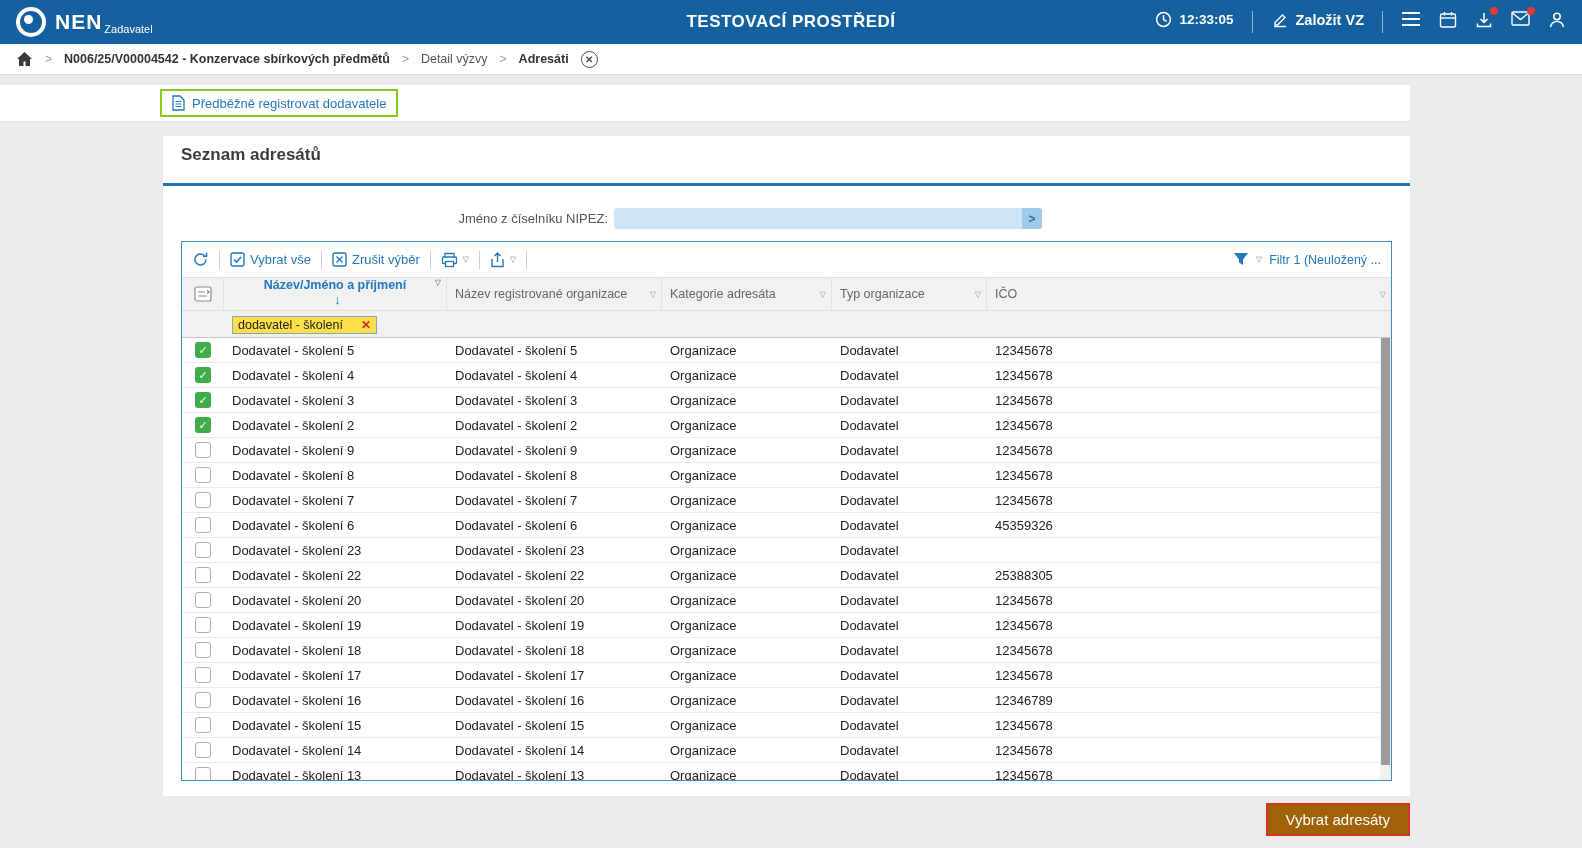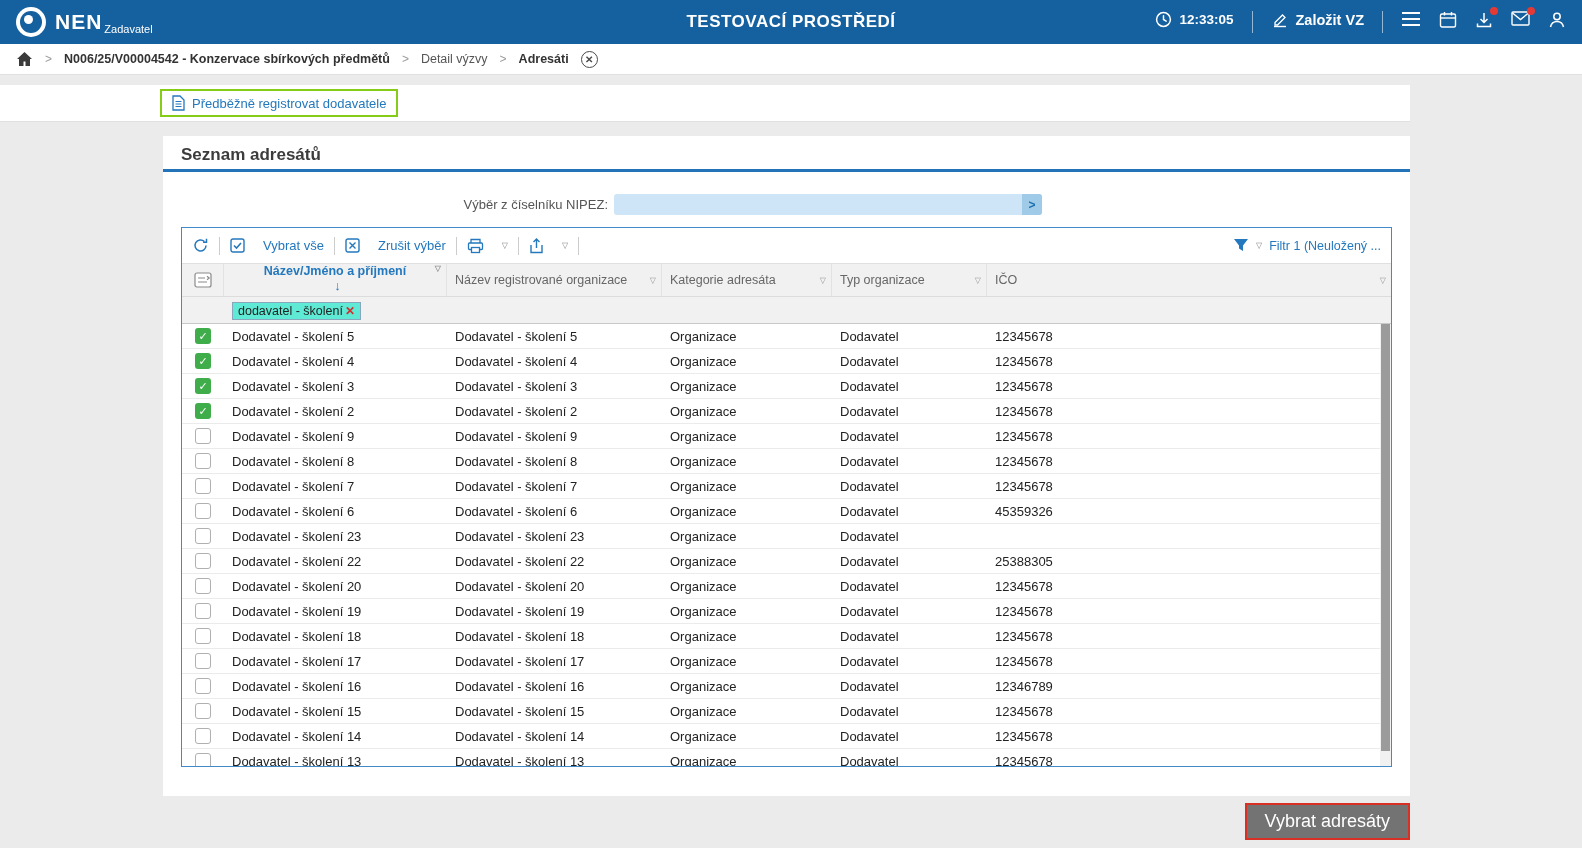--- a/index.html
+++ b/index.html
@@ -47,7 +47,7 @@
   
   .panel { width:1247px; height:660px; background:#fff; margin:14px 0 0 163px;
     padding:0 18px; position:relative; }
-  .section-title { padding-top:9px; font-size:17px; font-weight:bold; color:#3c3c3c; height:33px; }
+  .section-title { padding-top:9px; font-size:17px; font-weight:bold; color:#3c3c3c; height:47px; }
   .blue-rule { height:3px; background:#2273b8; margin:0 -18px; }
   .nipez-row { margin-top:22px; display:flex; align-items:center; height:21px; }
   .nipez-label { width:427px; text-align:right; color:#555; font-size:13px; }

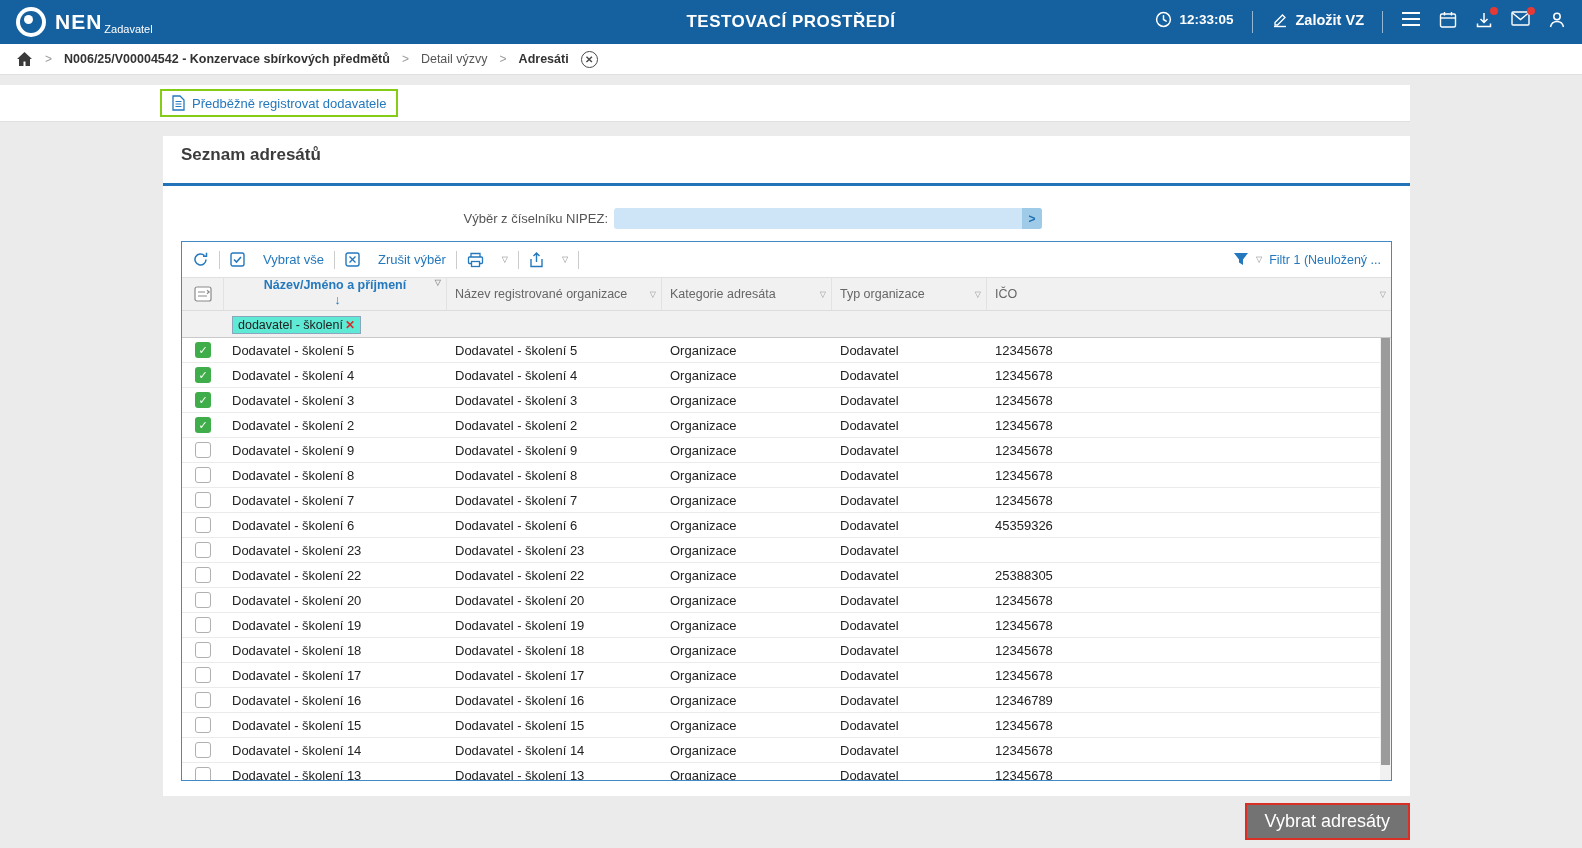--- a/index.html
+++ b/index.html
@@ -207,7 +207,7 @@
   <div class="blue-rule"></div>
 
   <div class="nipez-row">
-    <span class="nipez-label">Výběr z číselníku NIPEZ:</span>
+    <span class="nipez-label">Jméno z číselníku NIPEZ:</span>
     <div class="nipez-input-wrap">
       <input class="nipez-input" readonly="" value="" style="">
       <div class="nipez-btn">&gt;</div>

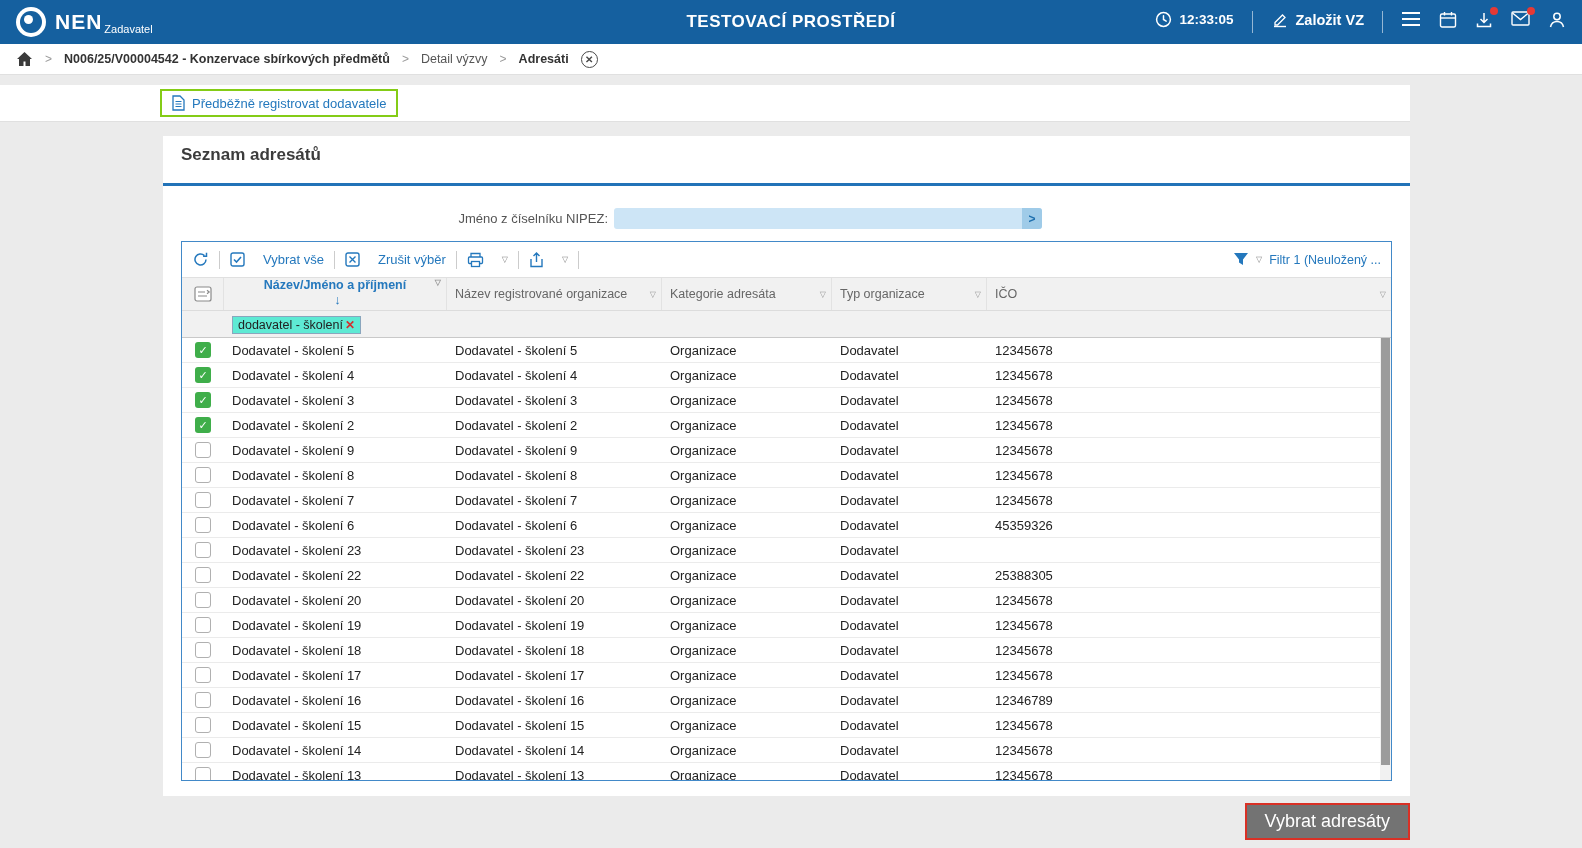--- a/index.html
+++ b/index.html
@@ -64,7 +64,7 @@
   .grid { margin-top:12px; border:1px solid #4289c8; height:540px; overflow:hidden; }
   .grid-toolbar { height:36px; border-bottom:1px solid #e0e0e0; display:flex; align-items:center;
     padding:0 10px; gap:10px; font-size:13px; color:#2478bd; }
-  .gt-btn { display:flex; align-items:center; gap:18px; cursor:pointer;text-align:center; }
+  .gt-btn { display:flex; align-items:center; gap:5px; cursor:pointer;text-align:center; }
   .gt-sep { width:1px; height:18px; background:#ccc; }
   .drop-glyph { color:#8a8a8a; font-size:8px; cursor:pointer; }
   .filter-zone { margin-left:auto; display:flex; align-items:center; gap:7px; max-width:180px; }

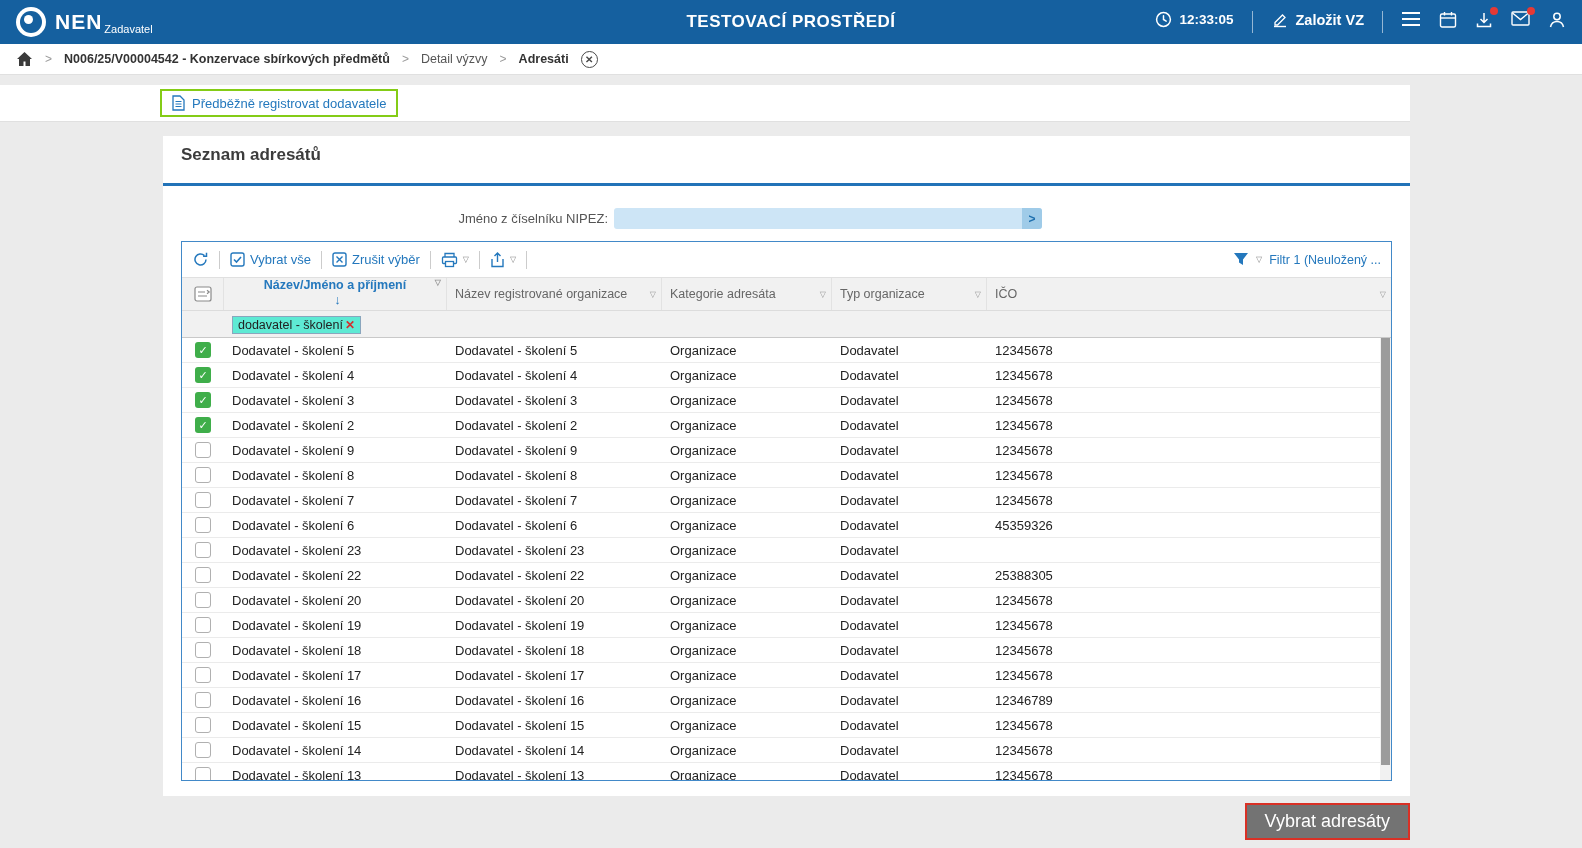--- a/index.html
+++ b/index.html
@@ -89,7 +89,7 @@
   .filter-row { height:27px; background:#f1f1f1; border-bottom:1px solid #c9c9c9; display:flex;
     align-items:center; }
   .filter-cell { padding:0 8px; }
-  .filter-tag { display:inline-flex; align-items:flex-start; gap:2px; background:#5eead4;
+  .filter-tag { display:inline-flex; align-items:flex-start; gap:18px; background:#fde047;
     border:1px solid #8aa6bd; padding:1px 5px; font-size:12.5px; color:#222; }
   .tag-x { color:#d32f2f; font-weight:bold; font-size:12px; cursor:pointer; }
 

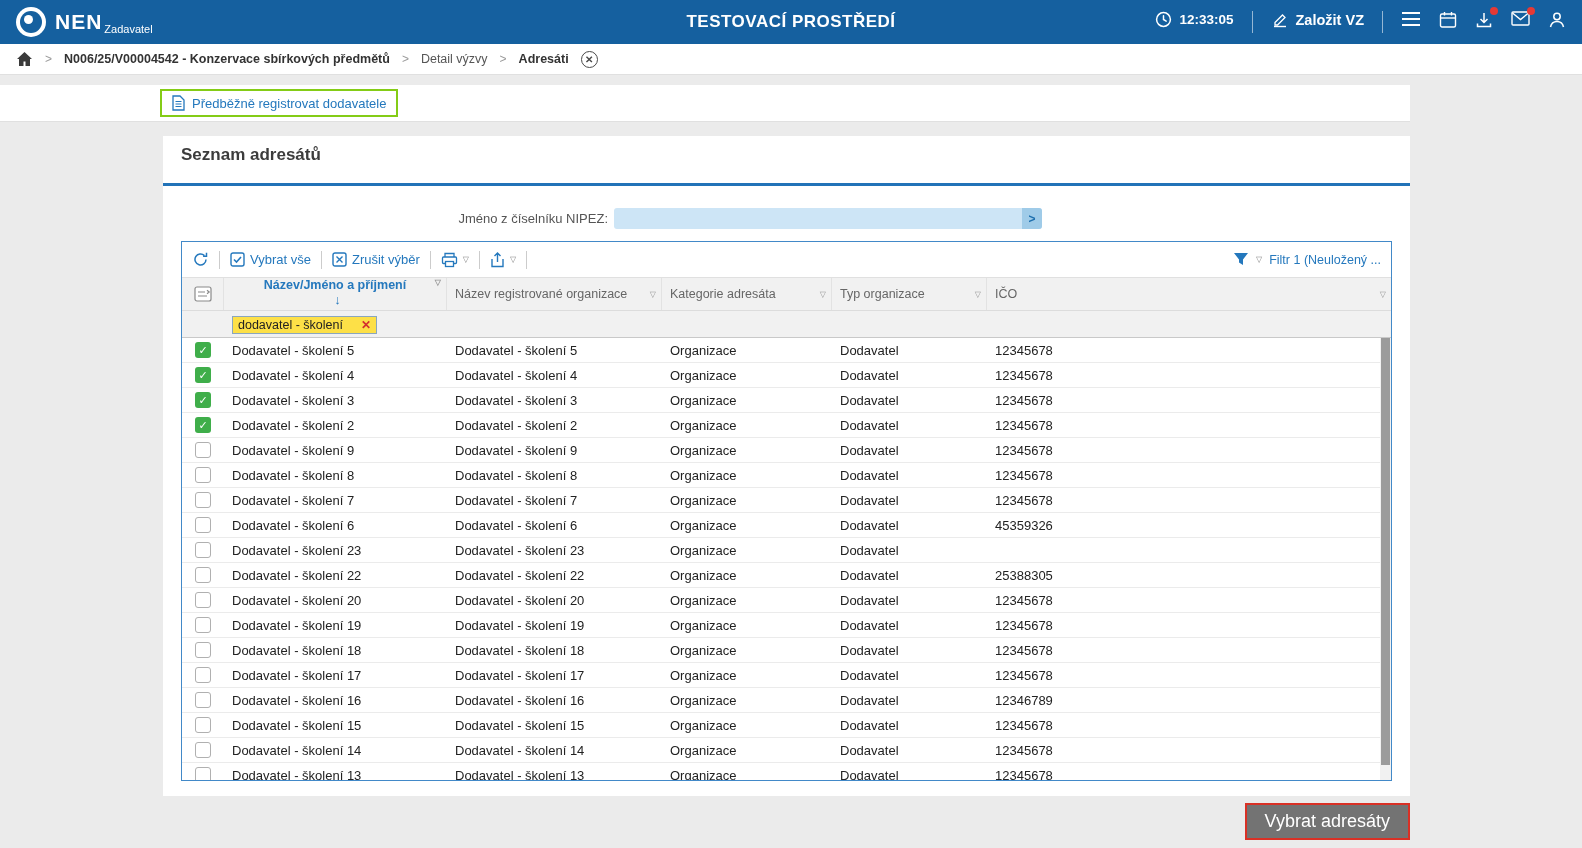--- a/index.html
+++ b/index.html
@@ -108,7 +108,7 @@
 
   
   .bottom-bar { width:1410px; display:flex; justify-content:flex-end; margin-top:7px; }
-  .btn-green { background:#737373; color:#fff; border:2px solid #d93025; font-size:18px;
+  .btn-green { background:#a16207; color:#fff; border:2px solid #d93025; font-size:15px;
     padding:6px 18px; cursor:pointer; font-family:inherit;margin-left:32px; }
 </style>
 </head>

